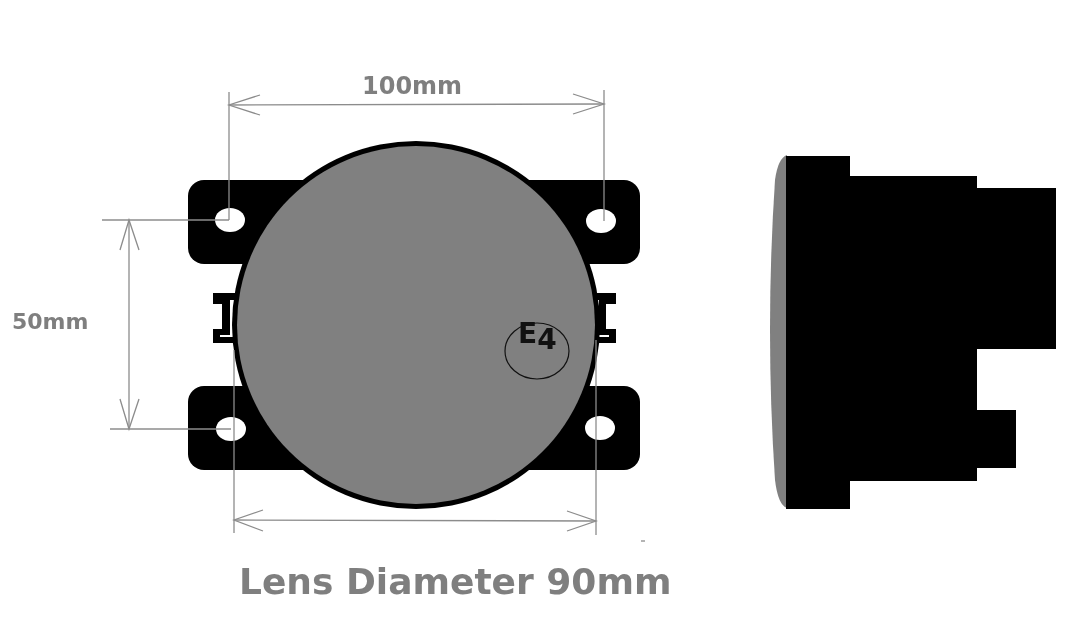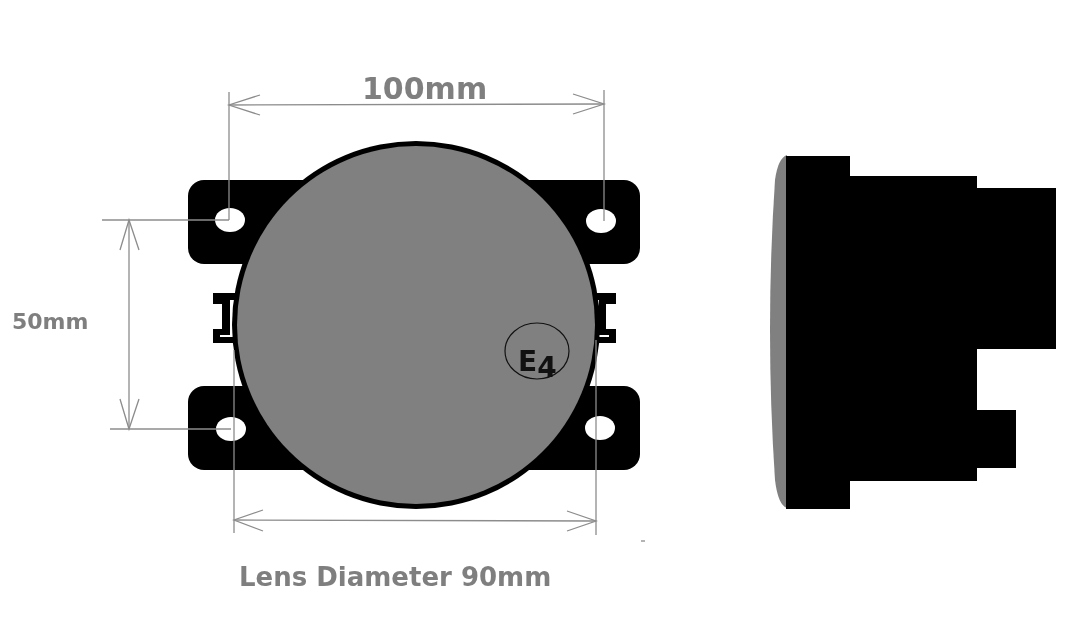--- a/index.html
+++ b/index.html
@@ -13,7 +13,7 @@
       white-space: nowrap;
       line-height: 1;
     }
-    .lbl-width { left: 362px; top: 74px; font-size: 30px; }
+    .lbl-width { left: 362px; top: 74px; font-size: 24px; }
     .lbl-height { left: 12px; top: 311px; font-size: 22px; }
     .lbl-lens { left: 239px; top: 564px; font-size: 26px; }
     .emark {

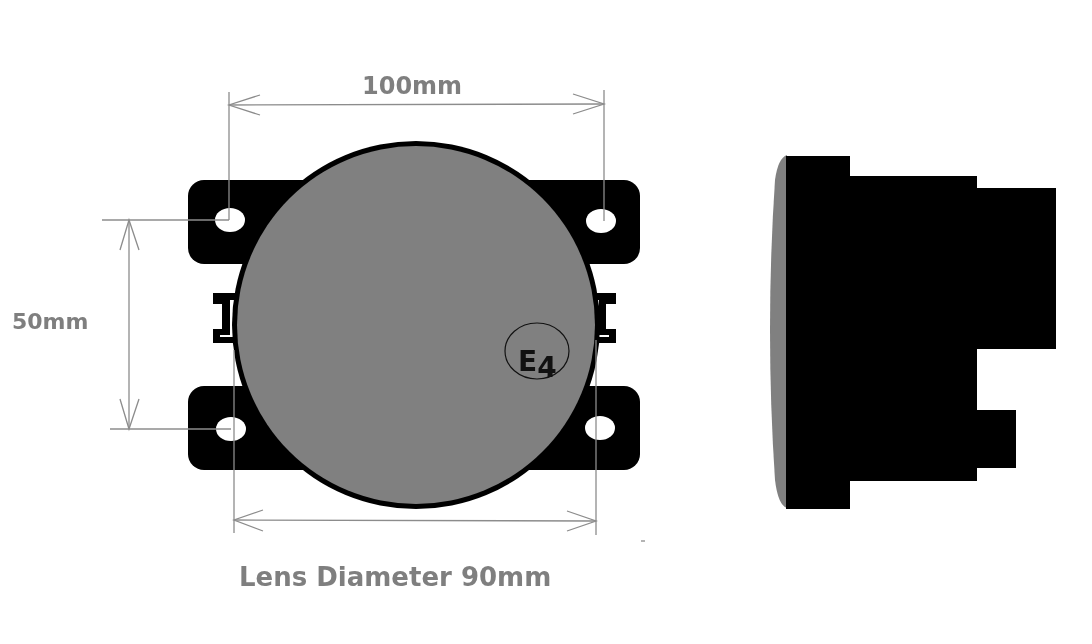--- a/index.html
+++ b/index.html
@@ -18,7 +18,7 @@
     .lbl-lens { left: 239px; top: 564px; font-size: 26px; }
     .emark {
       position: absolute;
-      left: 518px; top: 348px;
+      left: 518px; top: 320px;
       font-family: "DejaVu Sans", sans-serif;
       font-weight: bold;
       color: #111111;

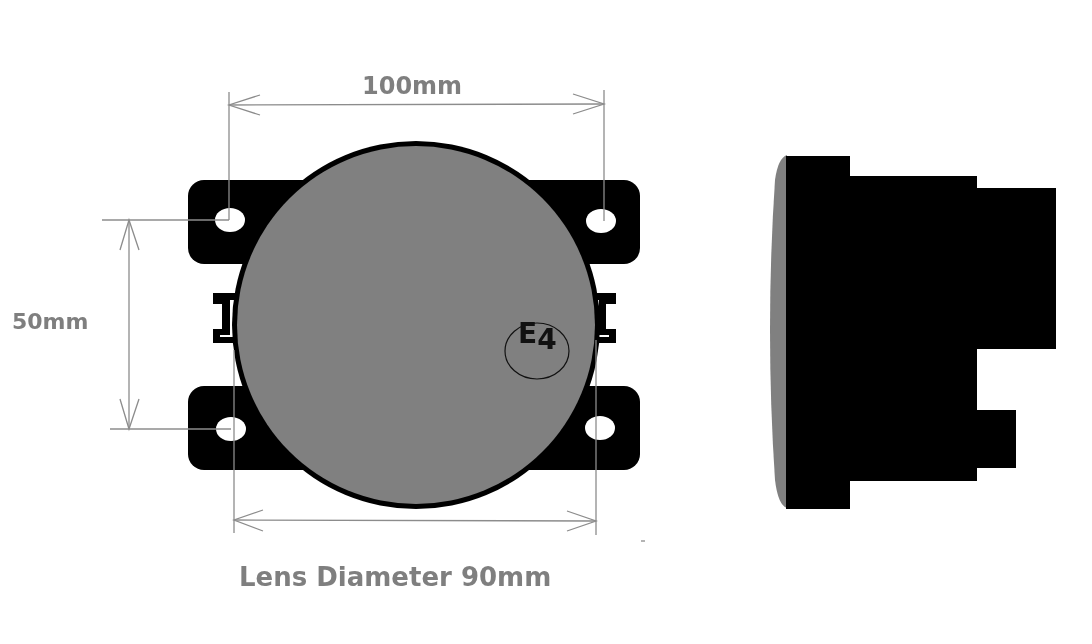--- a/index.html
+++ b/index.html
@@ -15,7 +15,7 @@
     }
     .lbl-width { left: 362px; top: 74px; font-size: 24px; }
     .lbl-height { left: 12px; top: 311px; font-size: 22px; }
-    .lbl-lens { left: 239px; top: 564px; font-size: 26px; }
+    .lbl-lens { left: 239px; top: 564px; font-size: 36px; }
     .emark {
       position: absolute;
       left: 518px; top: 320px;

